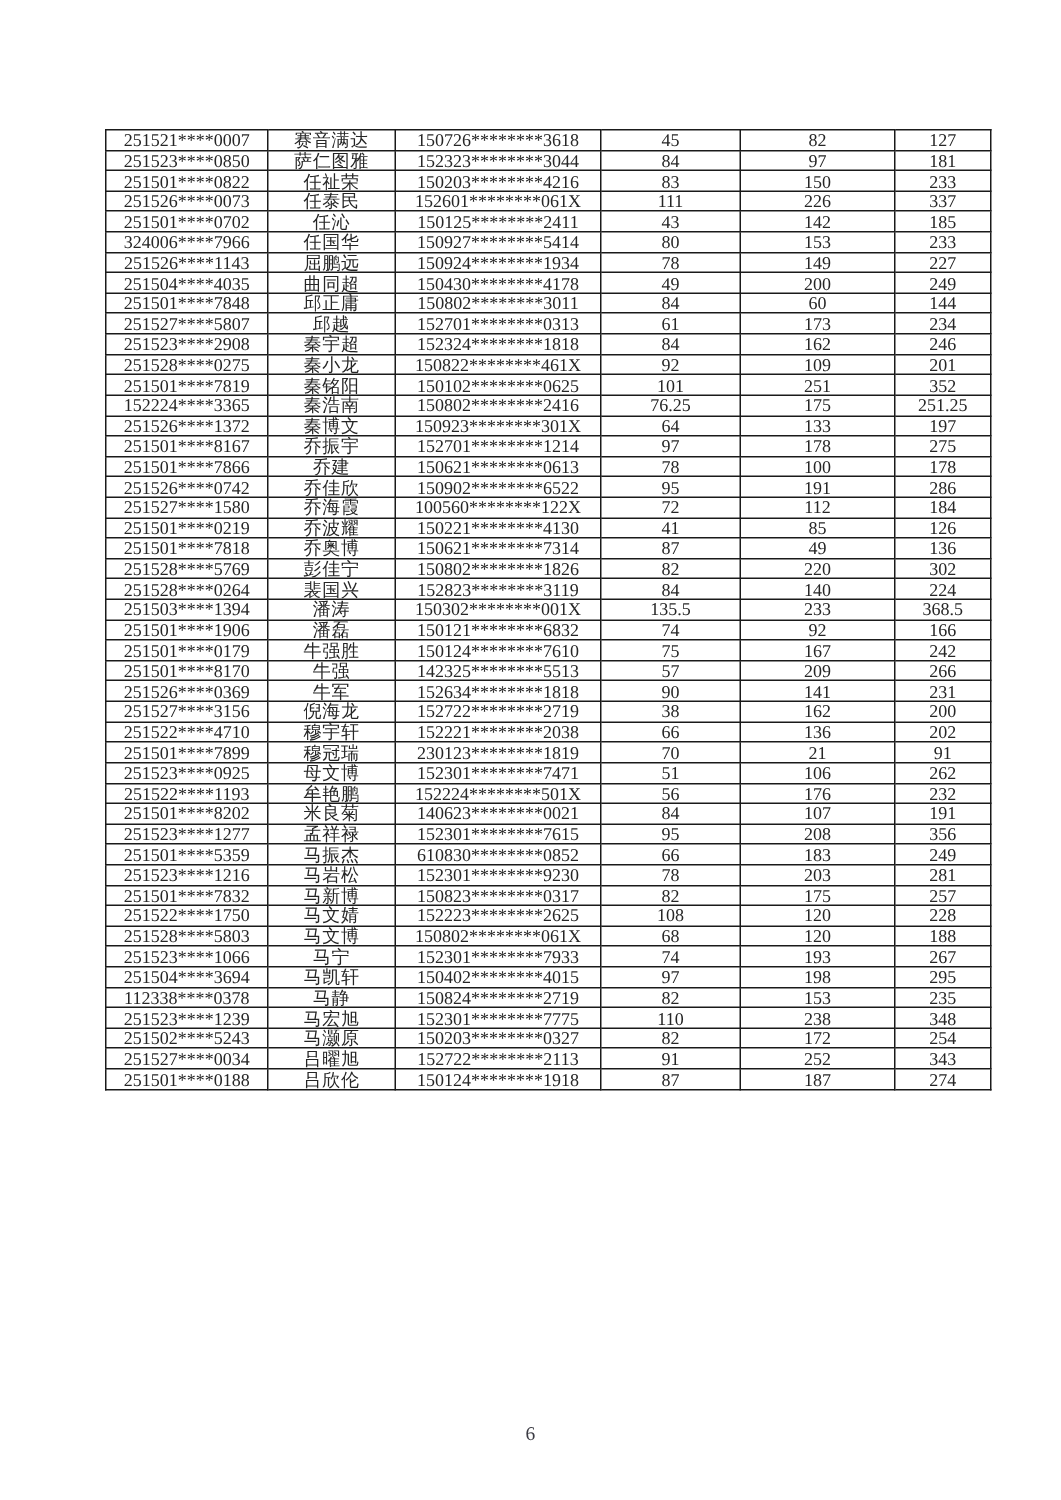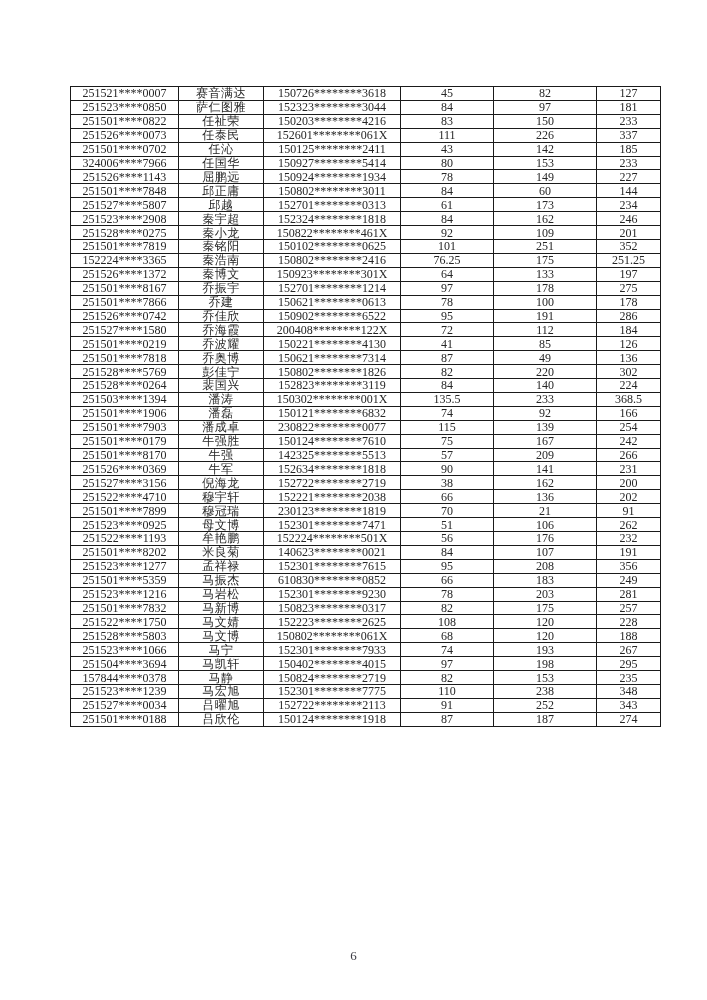--- a/index.html
+++ b/index.html
@@ -120,6 +120,14 @@
     <td>227</td>
   </tr>
         <tr>
+    <td>251504****4035</td>
+    <td class="name-cell">曲同超</td>
+    <td>150430********4178</td>
+    <td>49</td>
+    <td>200</td>
+    <td>249</td>
+  </tr>
+        <tr>
     <td>251501****7848</td>
     <td class="name-cell">邱正庸</td>
     <td>150802********3011</td>

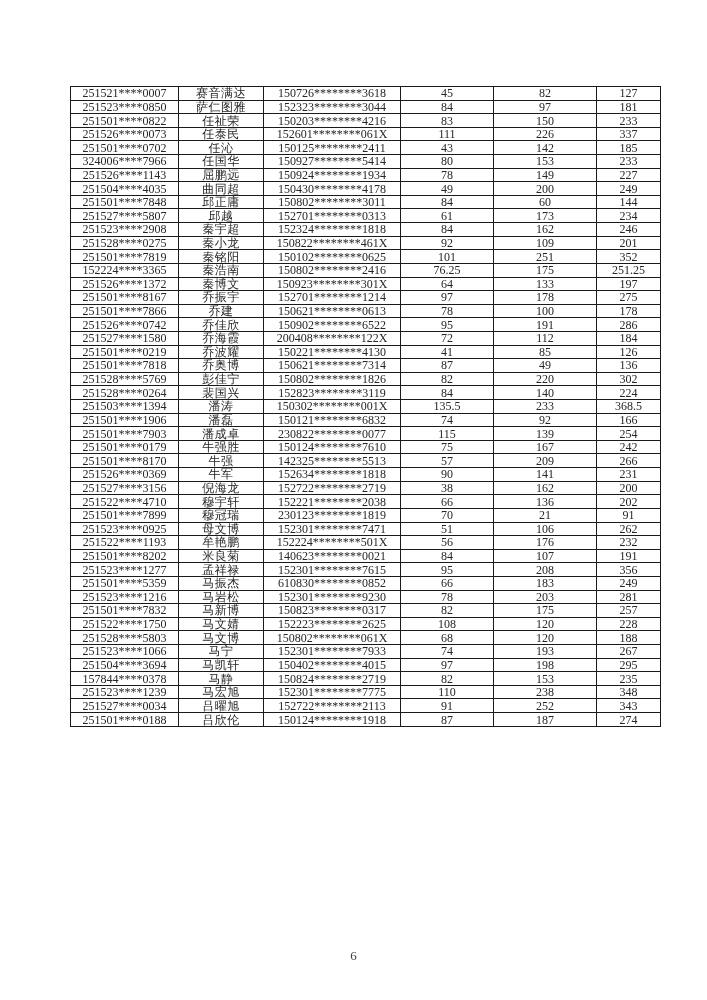--- a/index.html
+++ b/index.html
@@ -210,7 +210,7 @@
         <tr>
     <td>251527****1580</td>
     <td class="name-cell">乔海霞</td>
-    <td>200408********122X</td>
+    <td>100560********122X</td>
     <td>72</td>
     <td>112</td>
     <td>184</td>

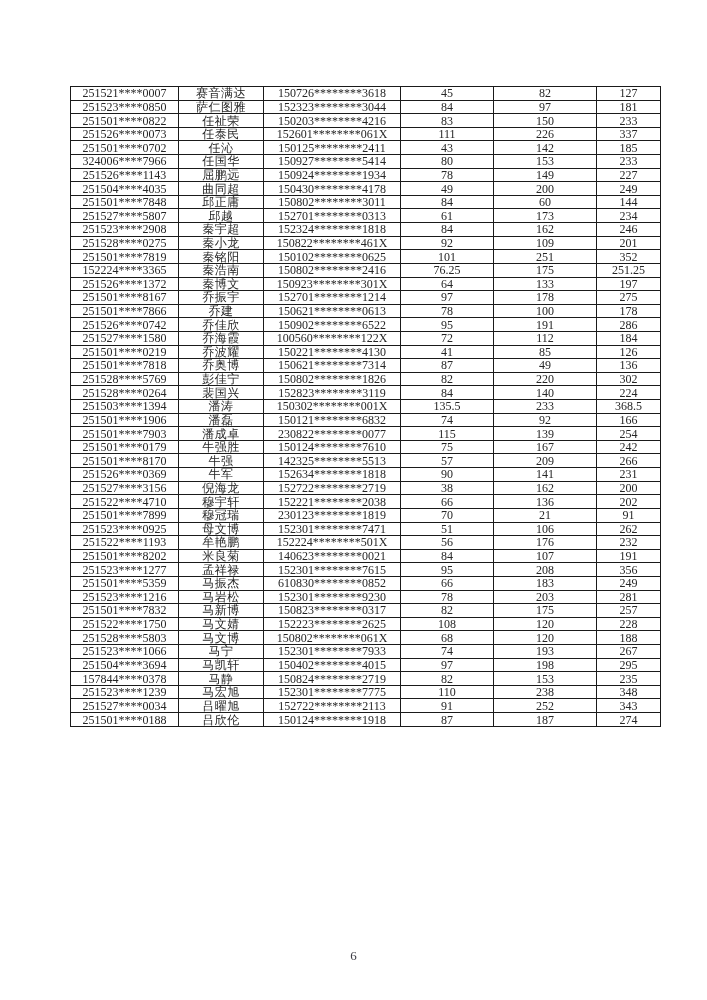--- a/index.html
+++ b/index.html
@@ -264,14 +264,6 @@
     <td>166</td>
   </tr>
         <tr>
-    <td>251501****7903</td>
-    <td class="name-cell">潘成卓</td>
-    <td>230822********0077</td>
-    <td>115</td>
-    <td>139</td>
-    <td>254</td>
-  </tr>
-        <tr>
     <td>251501****0179</td>
     <td class="name-cell">牛强胜</td>
     <td>150124********7610</td>

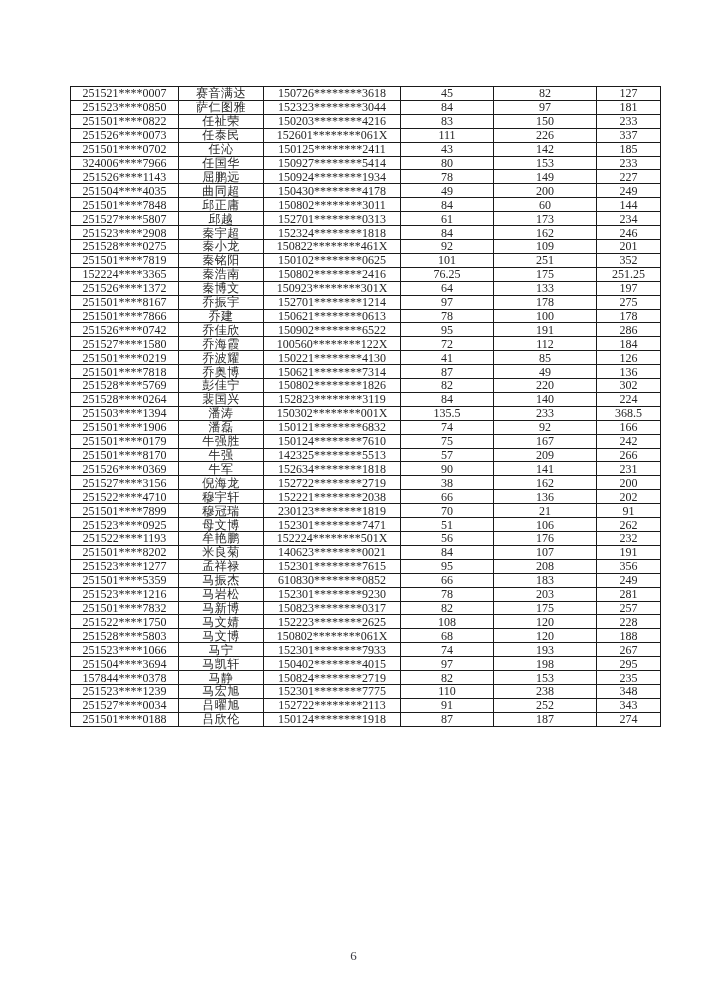--- a/index.html
+++ b/index.html
@@ -400,7 +400,7 @@
     <td>295</td>
   </tr>
         <tr>
-    <td>157844****0378</td>
+    <td>112338****0378</td>
     <td class="name-cell">马静</td>
     <td>150824********2719</td>
     <td>82</td>

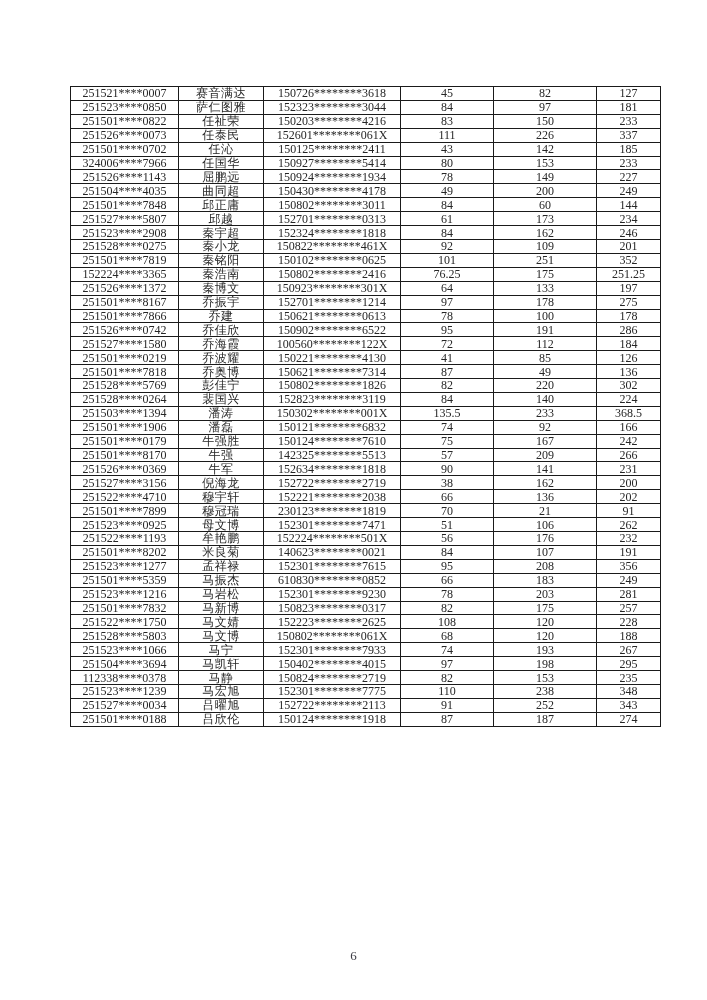--- a/index.html
+++ b/index.html
@@ -416,6 +416,14 @@
     <td>348</td>
   </tr>
         <tr>
+    <td>251502****5243</td>
+    <td class="name-cell">马灏原</td>
+    <td>150203********0327</td>
+    <td>82</td>
+    <td>172</td>
+    <td>254</td>
+  </tr>
+        <tr>
     <td>251527****0034</td>
     <td class="name-cell">吕曜旭</td>
     <td>152722********2113</td>

